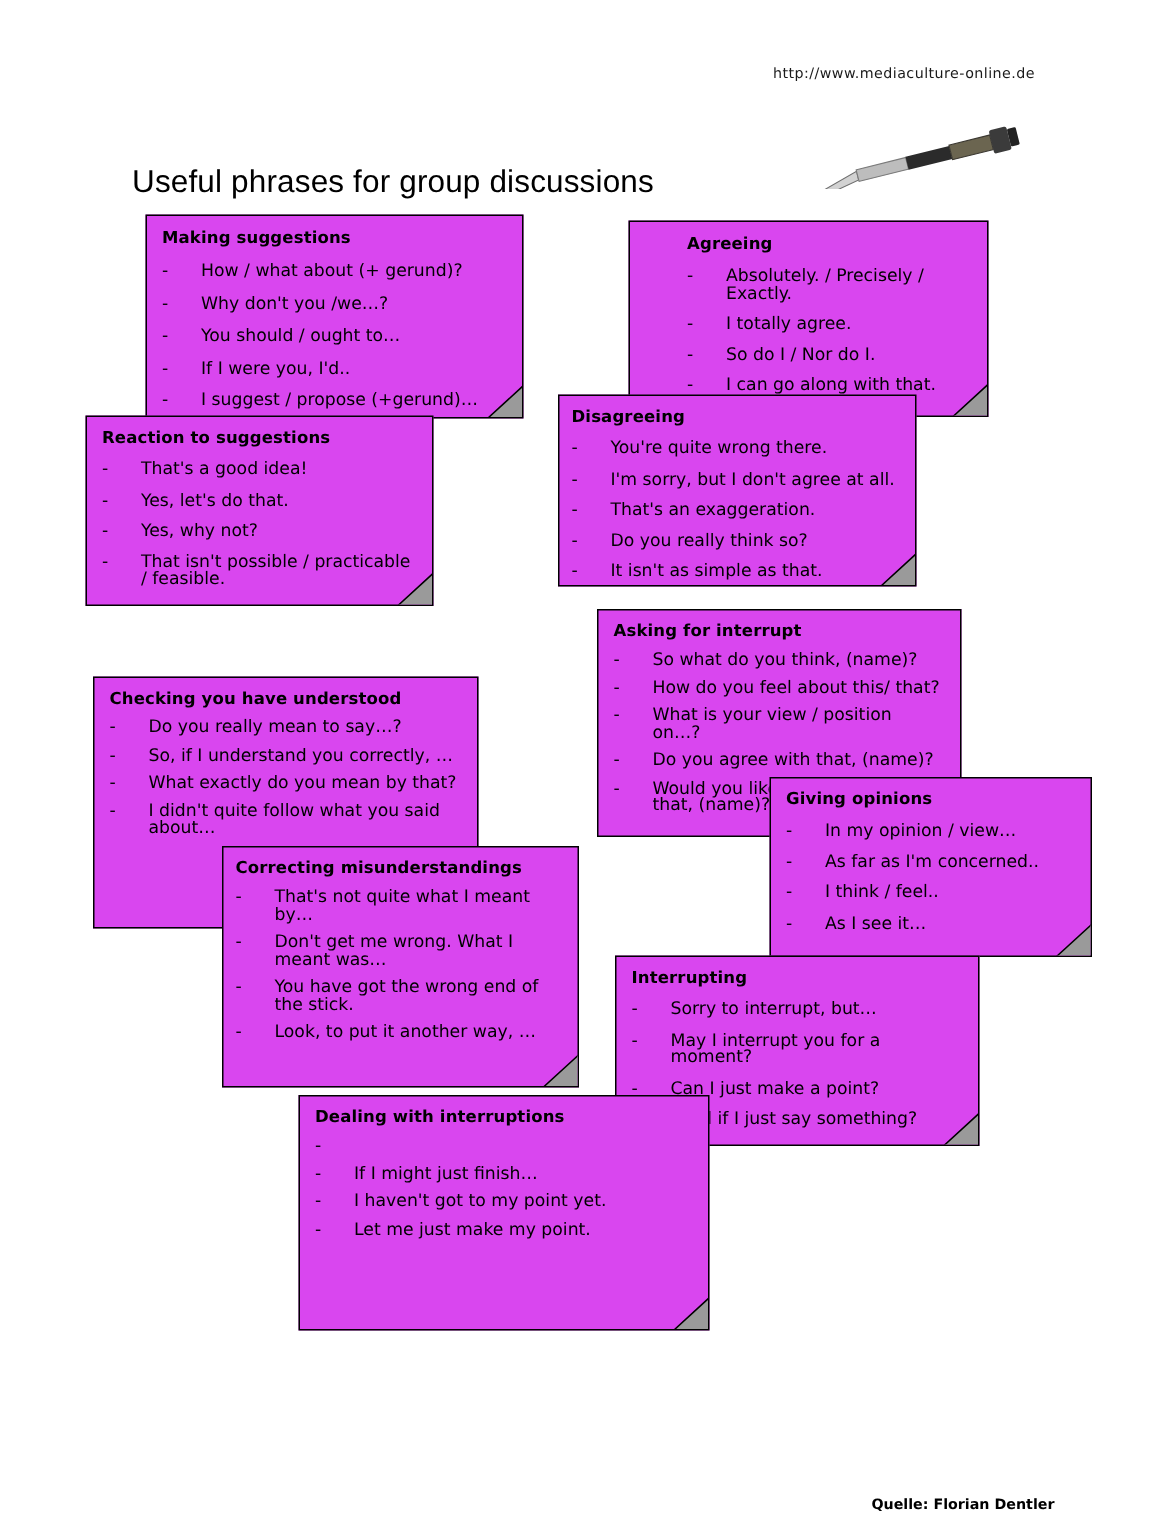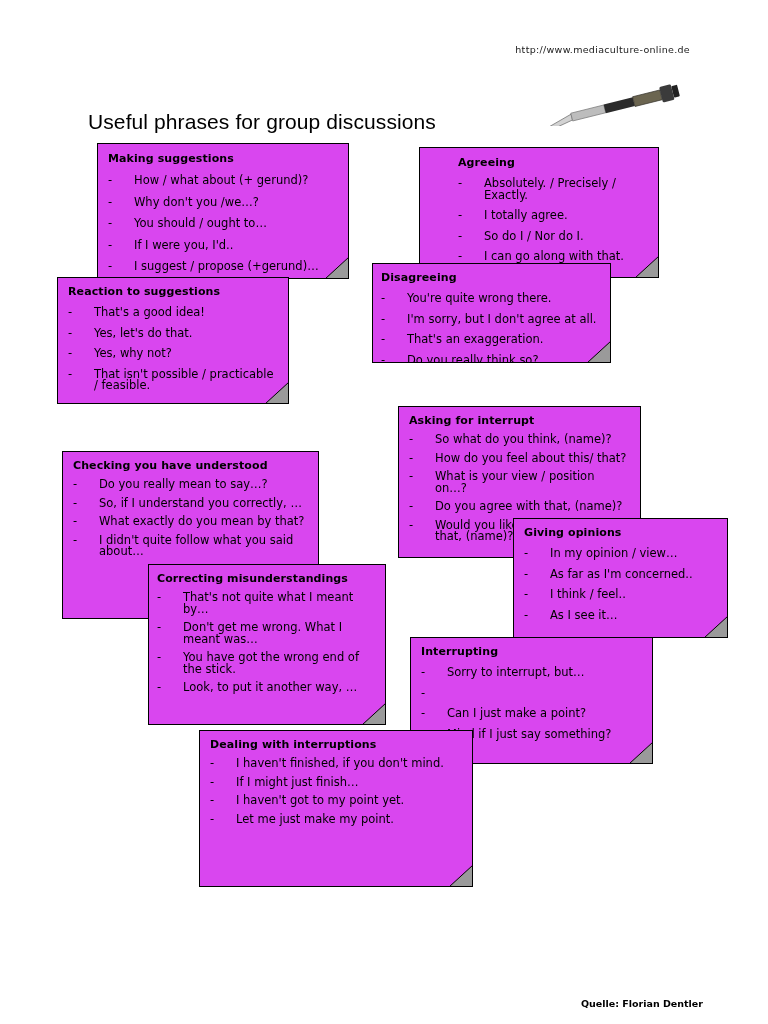--- a/index.html
+++ b/index.html
@@ -71,7 +71,7 @@
   #card-agreeing .pad { padding: 8px 10px 0 8px; }
   #card-reaction      { left: 57px;  top: 277px; width: 232px; height: 127px; }
   #card-reaction .pad { padding: 7px 10px 0 10px; }
-  #card-disagreeing   { left: 372px; top: 263px; width: 239px; height: 100px; }
+  #card-disagreeing   { left: 372px; top: 263px; width: 239px; height: 128px; }
   #card-disagreeing .pad { padding: 7px 10px 0 8px; }
   #card-checking      { left: 62px;  top: 451px; width: 257px; height: 168px; }
   #card-checking .pad { padding: 7px 10px 0 10px; }

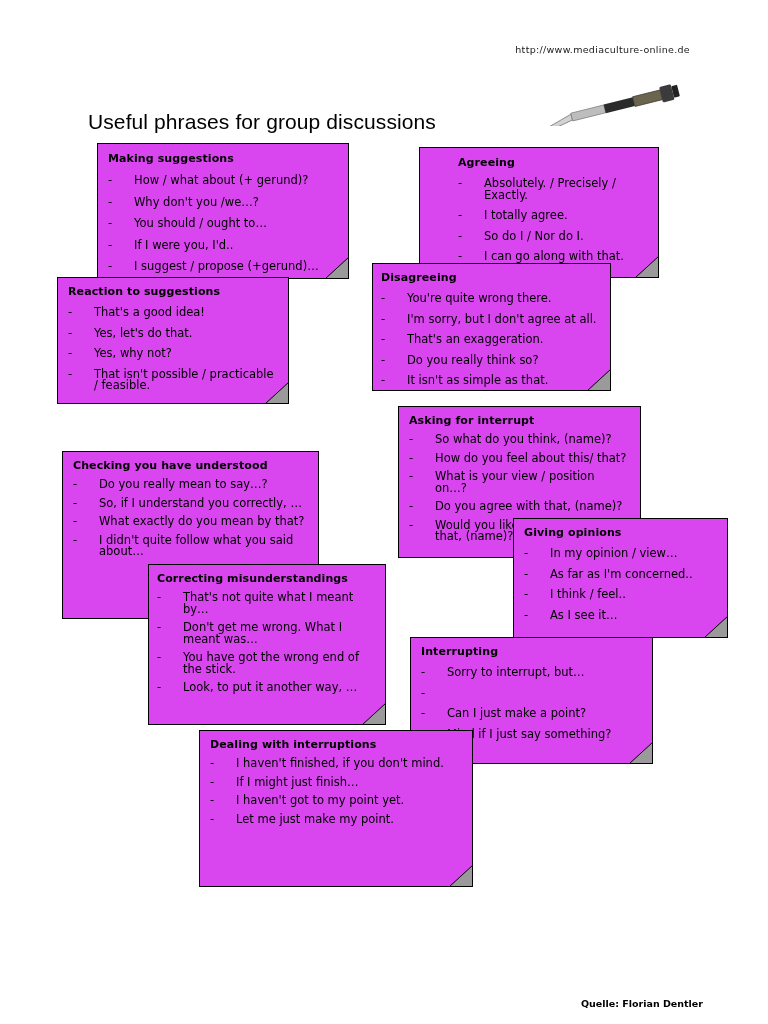--- a/index.html
+++ b/index.html
@@ -371,6 +371,7 @@
           </li>
         <li>
             <span class="dash">-</span>
+            <span class="txt">May I interrupt you for a moment?</span>
           </li>
         <li>
             <span class="dash">-</span>

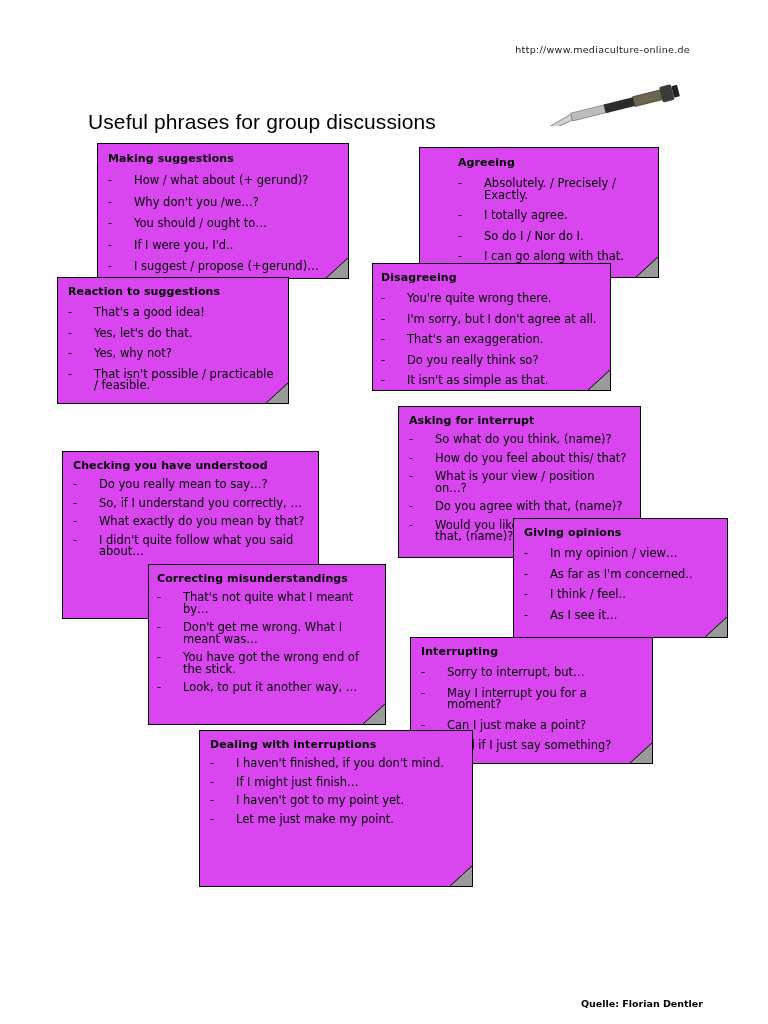--- a/index.html
+++ b/index.html
@@ -396,7 +396,6 @@
       <ul class="note-list">
         <li>
             <span class="dash">-</span>
-            <span class="txt">I haven't finished, if you don't mind.</span>
           </li>
         <li>
             <span class="dash">-</span>

